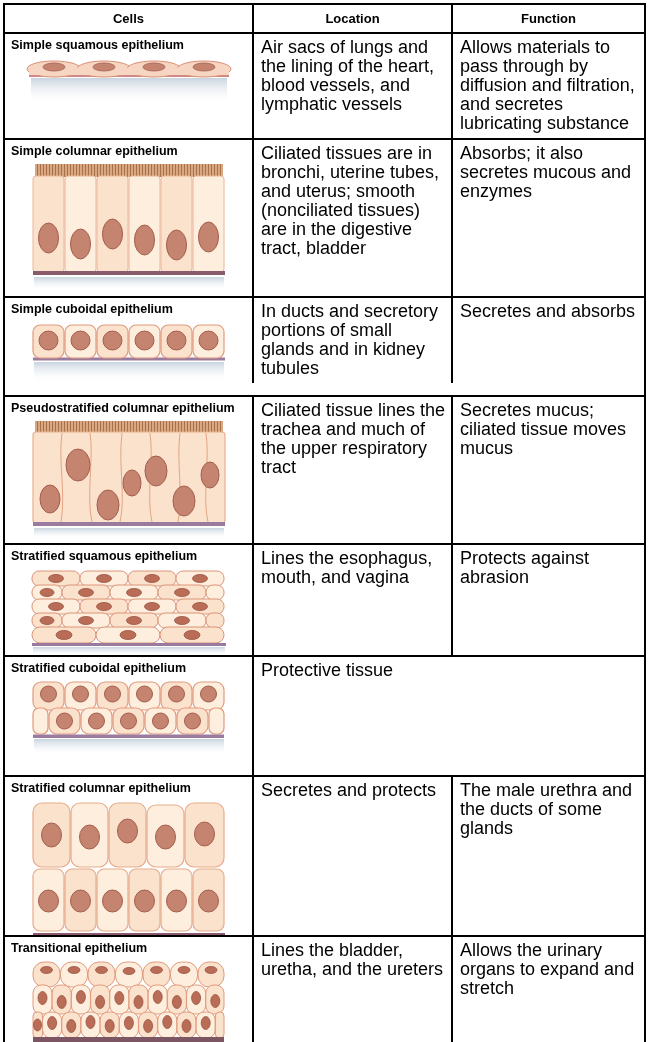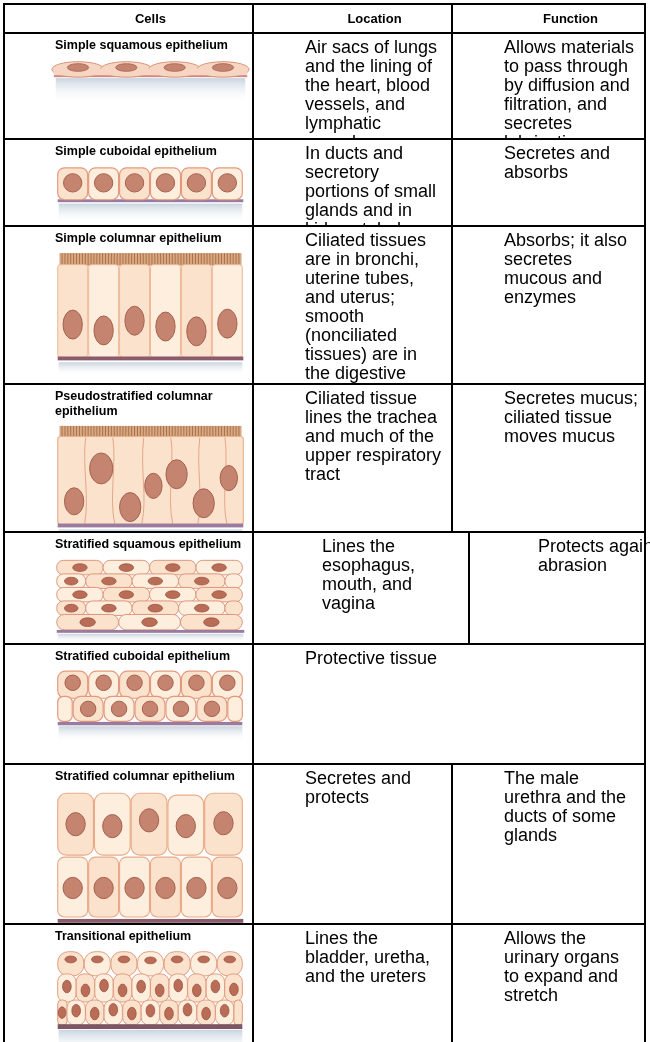--- a/index.html
+++ b/index.html
@@ -14,7 +14,7 @@
   }
   .row { display:grid; grid-template-columns:249px 199px 191px; }
   .row + .row { border-top:2px solid #000; }
-  .c { border-right:2px solid #000; overflow:hidden; position:relative;padding-left:44px; }
+  .c { border-right:2px solid #000; overflow:hidden; position:relative; }
   .c:last-child { border-right:none; }
   .hdr { height:27px; }
   .hdr .c {

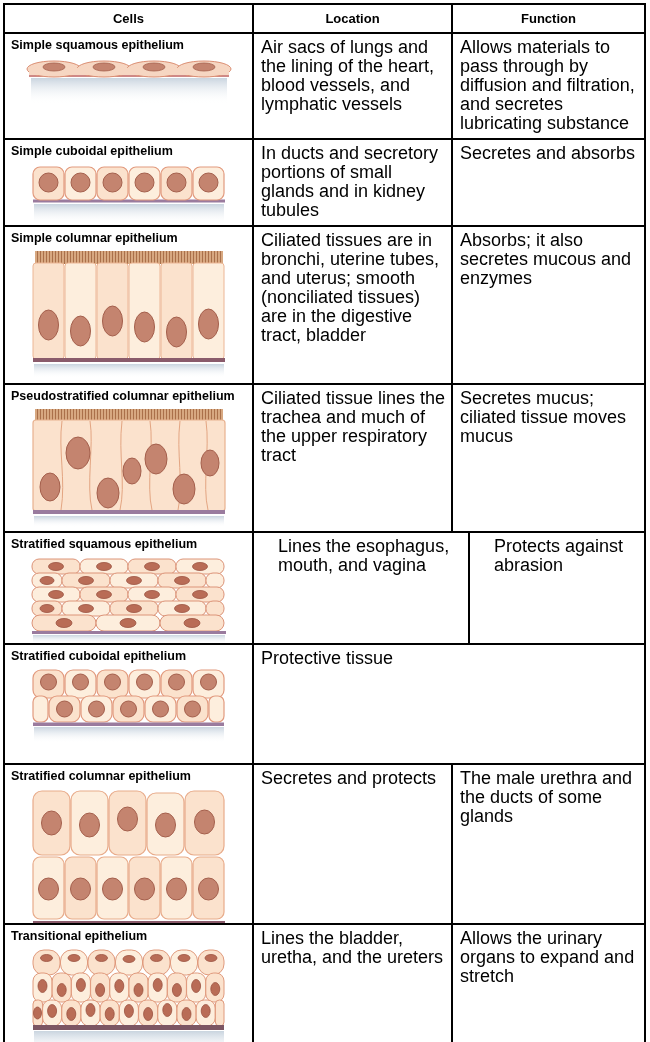--- a/index.html
+++ b/index.html
@@ -74,42 +74,6 @@
       </div>
   </div>
 
-  <div class="row" style="height:87px;">
-    <div class="c">
-      <div class="name">Simple cuboidal epithelium</div>
-      <div class="art">
-        <svg width="210" height="66" viewBox="0 0 210 66">
-          <defs>
-              <linearGradient id="g2" x1="0" y1="0" x2="0" y2="1">
-            <stop offset="0" stop-color="#c9d4df"></stop>
-                <stop offset="1" stop-color="#ffffff" stop-opacity="0"></stop>
-          </linearGradient>
-            </defs>
-          <rect x="10" y="44" width="190" height="20" fill="url(#g2)"></rect>
-          <rect x="9" y="39.5" width="192" height="3" fill="#9a7b9e"></rect>
-          <rect x="9" y="7" width="31" height="33" rx="7" fill="#fbe2cd" stroke="#e29a7e" stroke-width="1.2"></rect>
-          <rect x="41" y="7" width="31" height="33" rx="7" fill="#fdeedd" stroke="#e29a7e" stroke-width="1.2"></rect>
-          <rect x="73" y="7" width="31" height="33" rx="7" fill="#fbe2cd" stroke="#e29a7e" stroke-width="1.2"></rect>
-          <rect x="105" y="7" width="31" height="33" rx="7" fill="#fdeedd" stroke="#e29a7e" stroke-width="1.2"></rect>
-          <rect x="137" y="7" width="31" height="33" rx="7" fill="#fbe2cd" stroke="#e29a7e" stroke-width="1.2"></rect>
-          <rect x="169" y="7" width="31" height="33" rx="7" fill="#fdeedd" stroke="#e29a7e" stroke-width="1.2"></rect>
-          <circle cx="24.5" cy="22.5" r="9.5" fill="#c4846f" stroke="#a45f4c" stroke-width="1"></circle>
-          <circle cx="56.5" cy="22.5" r="9.5" fill="#c4846f" stroke="#a45f4c" stroke-width="1"></circle>
-          <circle cx="88.5" cy="22.5" r="9.5" fill="#c4846f" stroke="#a45f4c" stroke-width="1"></circle>
-          <circle cx="120.5" cy="22.5" r="9.5" fill="#c4846f" stroke="#a45f4c" stroke-width="1"></circle>
-          <circle cx="152.5" cy="22.5" r="9.5" fill="#c4846f" stroke="#a45f4c" stroke-width="1"></circle>
-          <circle cx="184.5" cy="22.5" r="9.5" fill="#c4846f" stroke="#a45f4c" stroke-width="1"></circle>
-        </svg>
-      </div>
-    </div>
-    <div class="c">
-        <div class="txt">In ducts and secretory portions of small glands and in kidney tubules</div>
-      </div>
-    <div class="c">
-        <div class="txt">Secretes and absorbs</div>
-      </div>
-  </div>
-
   <div class="row" style="height:158px;">
     <div class="c">
       <div class="name">Simple columnar epithelium</div>
@@ -148,6 +112,42 @@
       </div>
     <div class="c">
         <div class="txt">Absorbs; it also secretes mucous and enzymes</div>
+      </div>
+  </div>
+
+  <div class="row" style="height:87px;">
+    <div class="c">
+      <div class="name">Simple cuboidal epithelium</div>
+      <div class="art">
+        <svg width="210" height="66" viewBox="0 0 210 66">
+          <defs>
+              <linearGradient id="g2" x1="0" y1="0" x2="0" y2="1">
+            <stop offset="0" stop-color="#c9d4df"></stop>
+                <stop offset="1" stop-color="#ffffff" stop-opacity="0"></stop>
+          </linearGradient>
+            </defs>
+          <rect x="10" y="44" width="190" height="20" fill="url(#g2)"></rect>
+          <rect x="9" y="39.5" width="192" height="3" fill="#9a7b9e"></rect>
+          <rect x="9" y="7" width="31" height="33" rx="7" fill="#fbe2cd" stroke="#e29a7e" stroke-width="1.2"></rect>
+          <rect x="41" y="7" width="31" height="33" rx="7" fill="#fdeedd" stroke="#e29a7e" stroke-width="1.2"></rect>
+          <rect x="73" y="7" width="31" height="33" rx="7" fill="#fbe2cd" stroke="#e29a7e" stroke-width="1.2"></rect>
+          <rect x="105" y="7" width="31" height="33" rx="7" fill="#fdeedd" stroke="#e29a7e" stroke-width="1.2"></rect>
+          <rect x="137" y="7" width="31" height="33" rx="7" fill="#fbe2cd" stroke="#e29a7e" stroke-width="1.2"></rect>
+          <rect x="169" y="7" width="31" height="33" rx="7" fill="#fdeedd" stroke="#e29a7e" stroke-width="1.2"></rect>
+          <circle cx="24.5" cy="22.5" r="9.5" fill="#c4846f" stroke="#a45f4c" stroke-width="1"></circle>
+          <circle cx="56.5" cy="22.5" r="9.5" fill="#c4846f" stroke="#a45f4c" stroke-width="1"></circle>
+          <circle cx="88.5" cy="22.5" r="9.5" fill="#c4846f" stroke="#a45f4c" stroke-width="1"></circle>
+          <circle cx="120.5" cy="22.5" r="9.5" fill="#c4846f" stroke="#a45f4c" stroke-width="1"></circle>
+          <circle cx="152.5" cy="22.5" r="9.5" fill="#c4846f" stroke="#a45f4c" stroke-width="1"></circle>
+          <circle cx="184.5" cy="22.5" r="9.5" fill="#c4846f" stroke="#a45f4c" stroke-width="1"></circle>
+        </svg>
+      </div>
+    </div>
+    <div class="c">
+        <div class="txt">In ducts and secretory portions of small glands and in kidney tubules</div>
+      </div>
+    <div class="c">
+        <div class="txt">Secretes and absorbs</div>
       </div>
   </div>
 

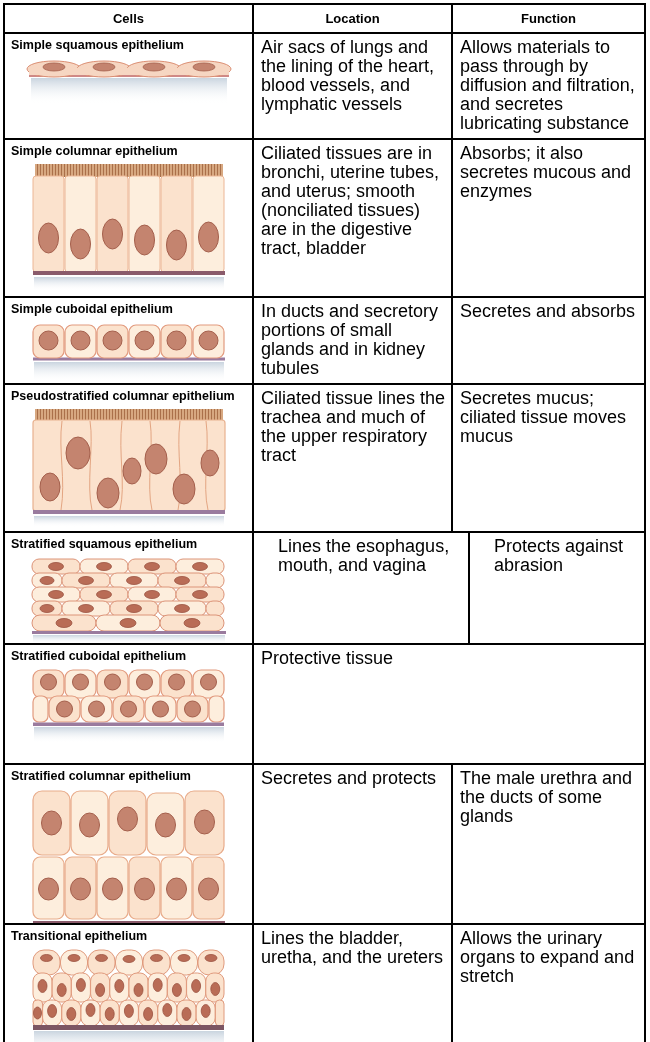--- a/index.html
+++ b/index.html
@@ -151,7 +151,7 @@
       </div>
   </div>
 
-  <div class="row" style="height:148px;">
+  <div class="row" style="height:148px;margin-top:12px;">
     <div class="c">
       <div class="name">Pseudostratified columnar epithelium</div>
       <div class="art">

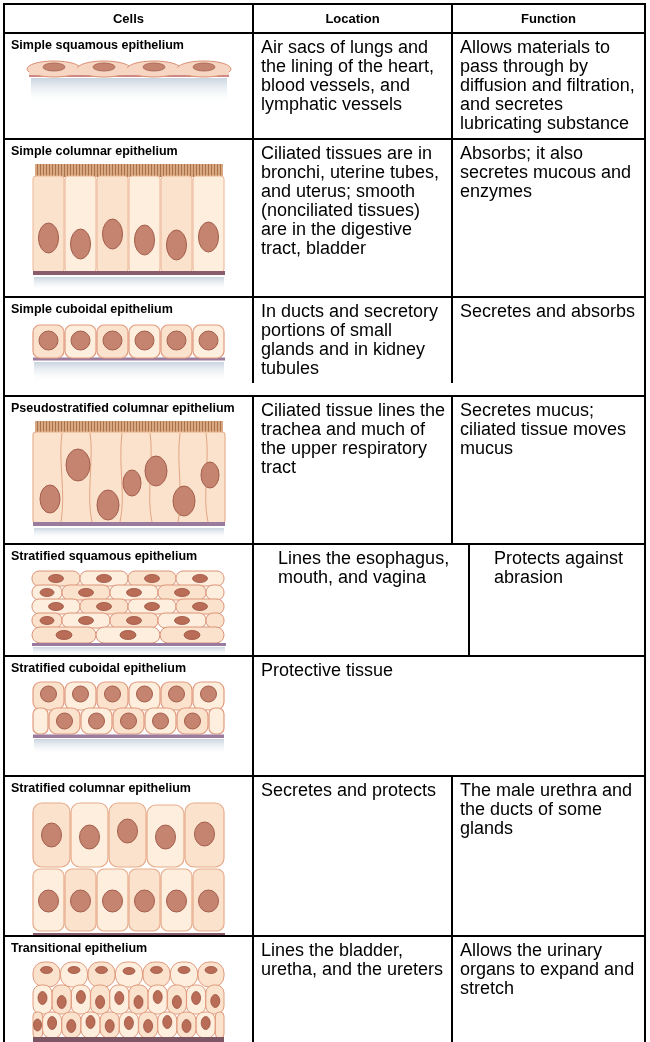--- a/index.html
+++ b/index.html
@@ -194,7 +194,7 @@
       </div>
   </div>
 
-  <div class="row" style="height:112px;gap:17px;">
+  <div class="row" style="height:112px;">
     <div class="c">
       <div class="name">Stratified squamous epithelium</div>
       <div class="art">

